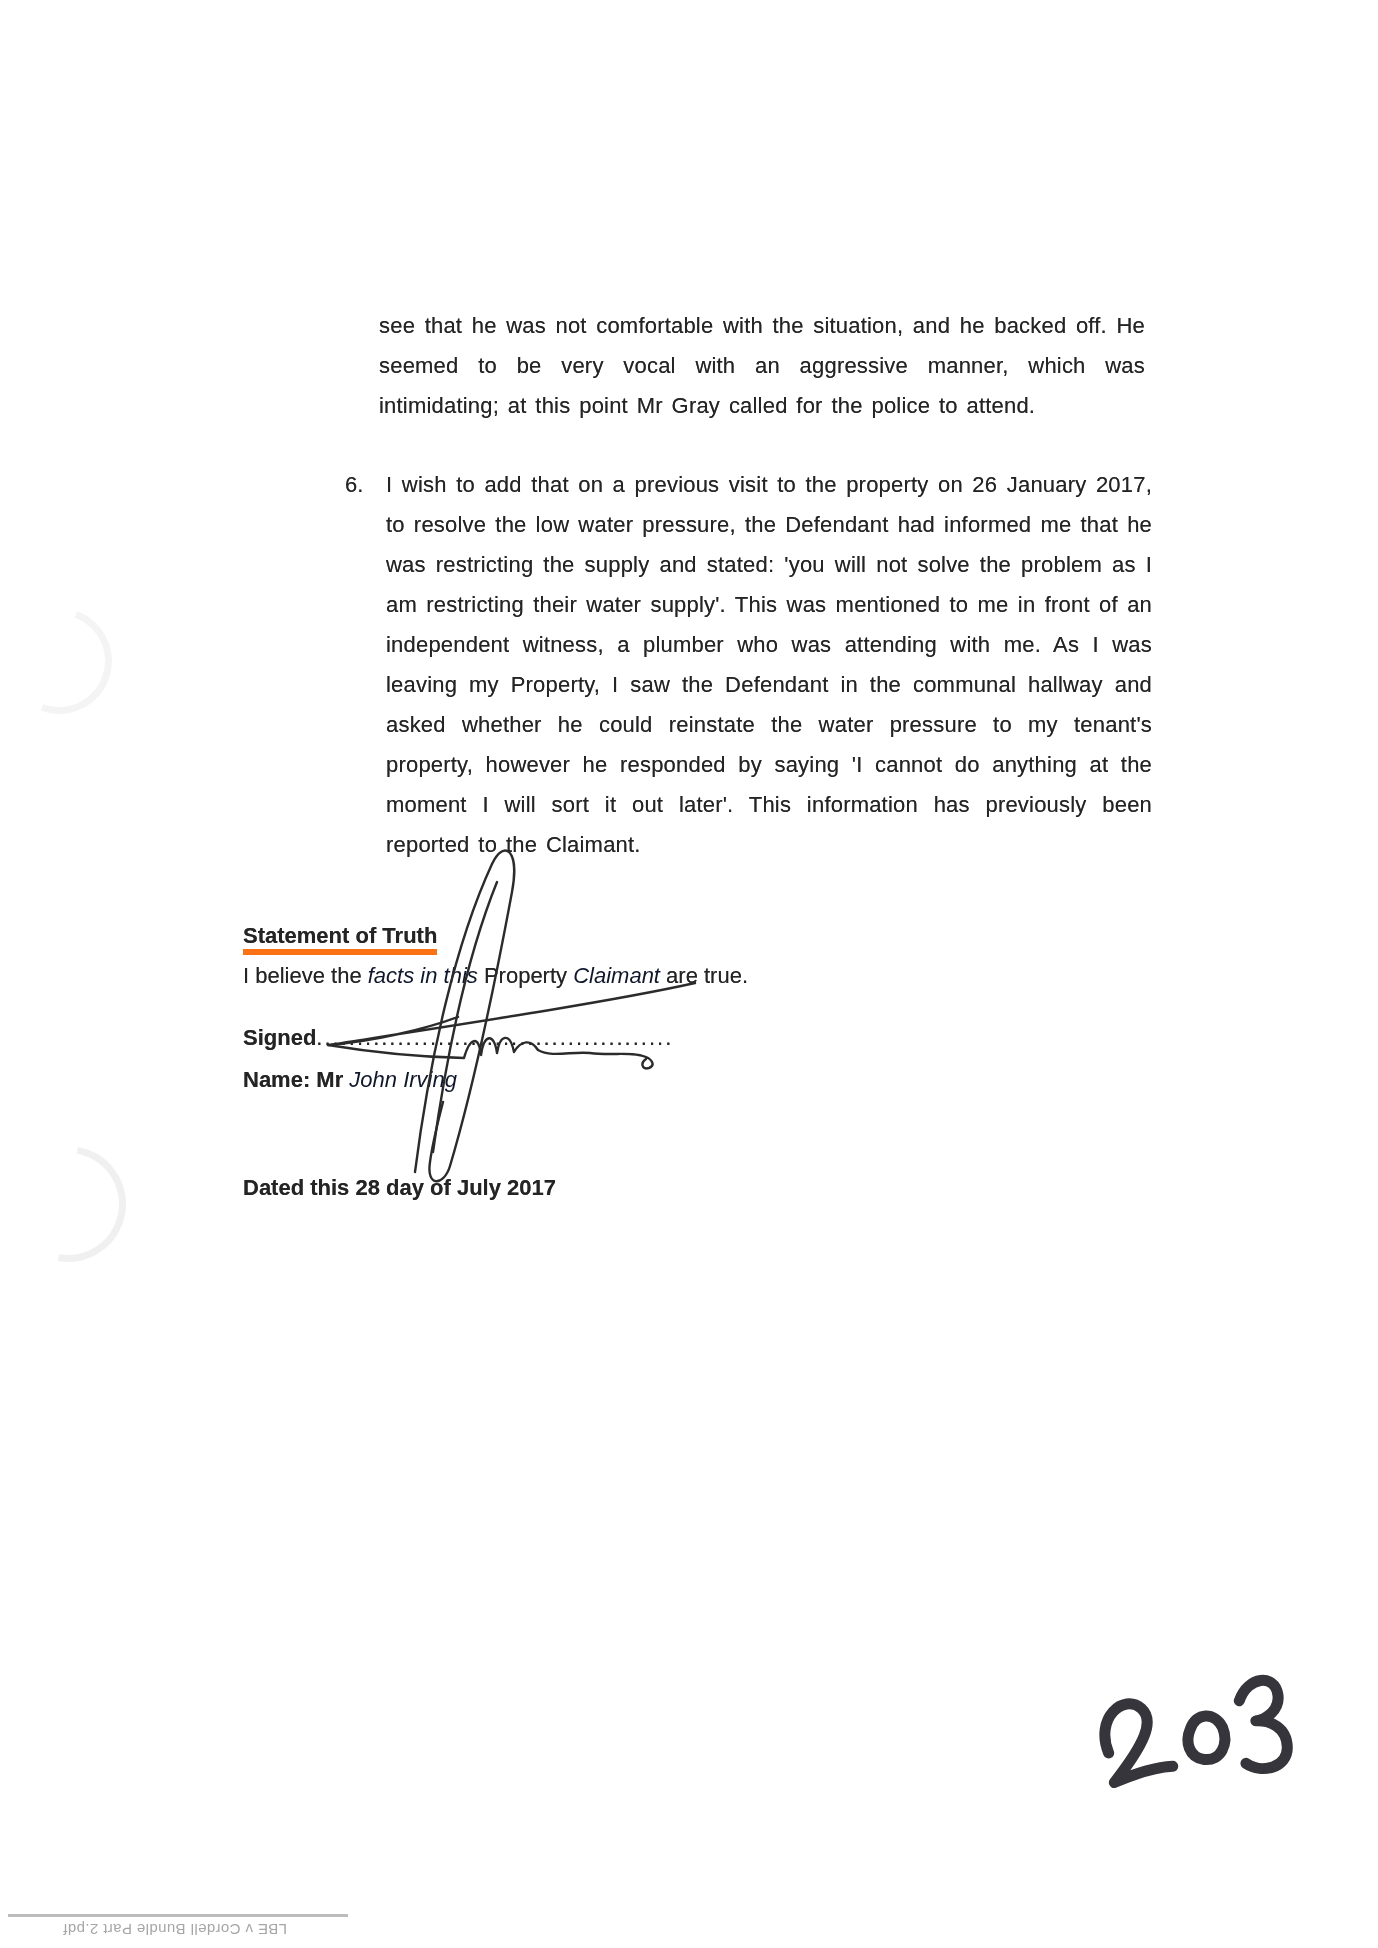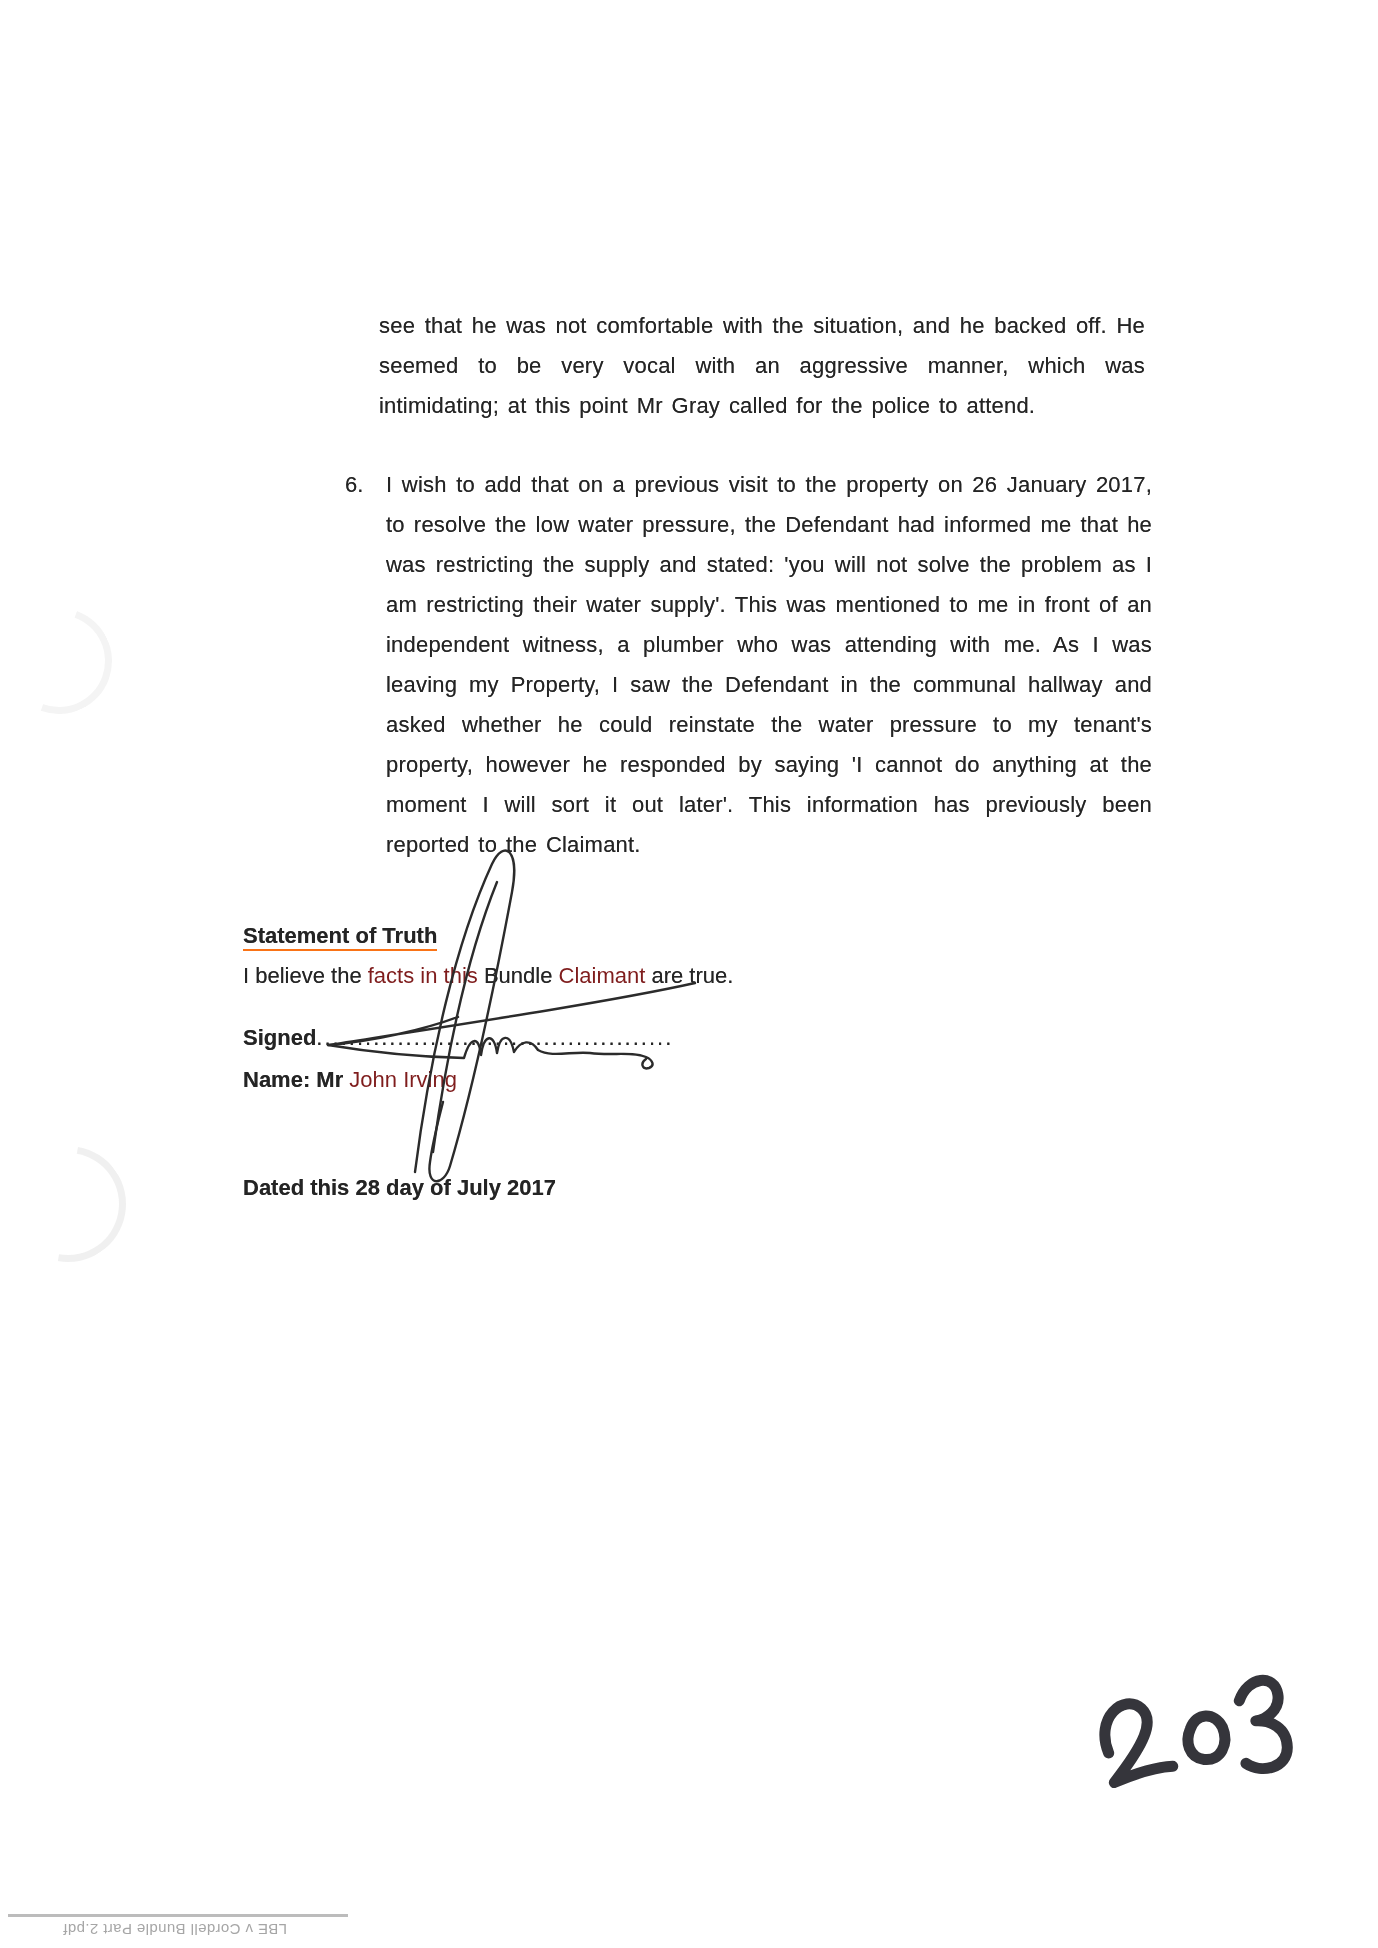--- a/index.html
+++ b/index.html
@@ -20,7 +20,7 @@
   .truth-line { position:absolute; left:243px; font-size:22px; line-height:40px;
                 text-shadow:0 0 0.6px rgba(0,0,0,0.55); white-space:nowrap; }
   .truth-heading { top:916px; font-weight:bold; }
-  .truth-heading span { border-bottom:2px solid #f97316; padding-bottom:1px; }
+  .truth-heading span { border-bottom:6px solid #f97316; padding-bottom:1px; }
   .belief-line { top:956px; }
   .signed-line { top:1018px; }
   .name-line   { top:1060px; }

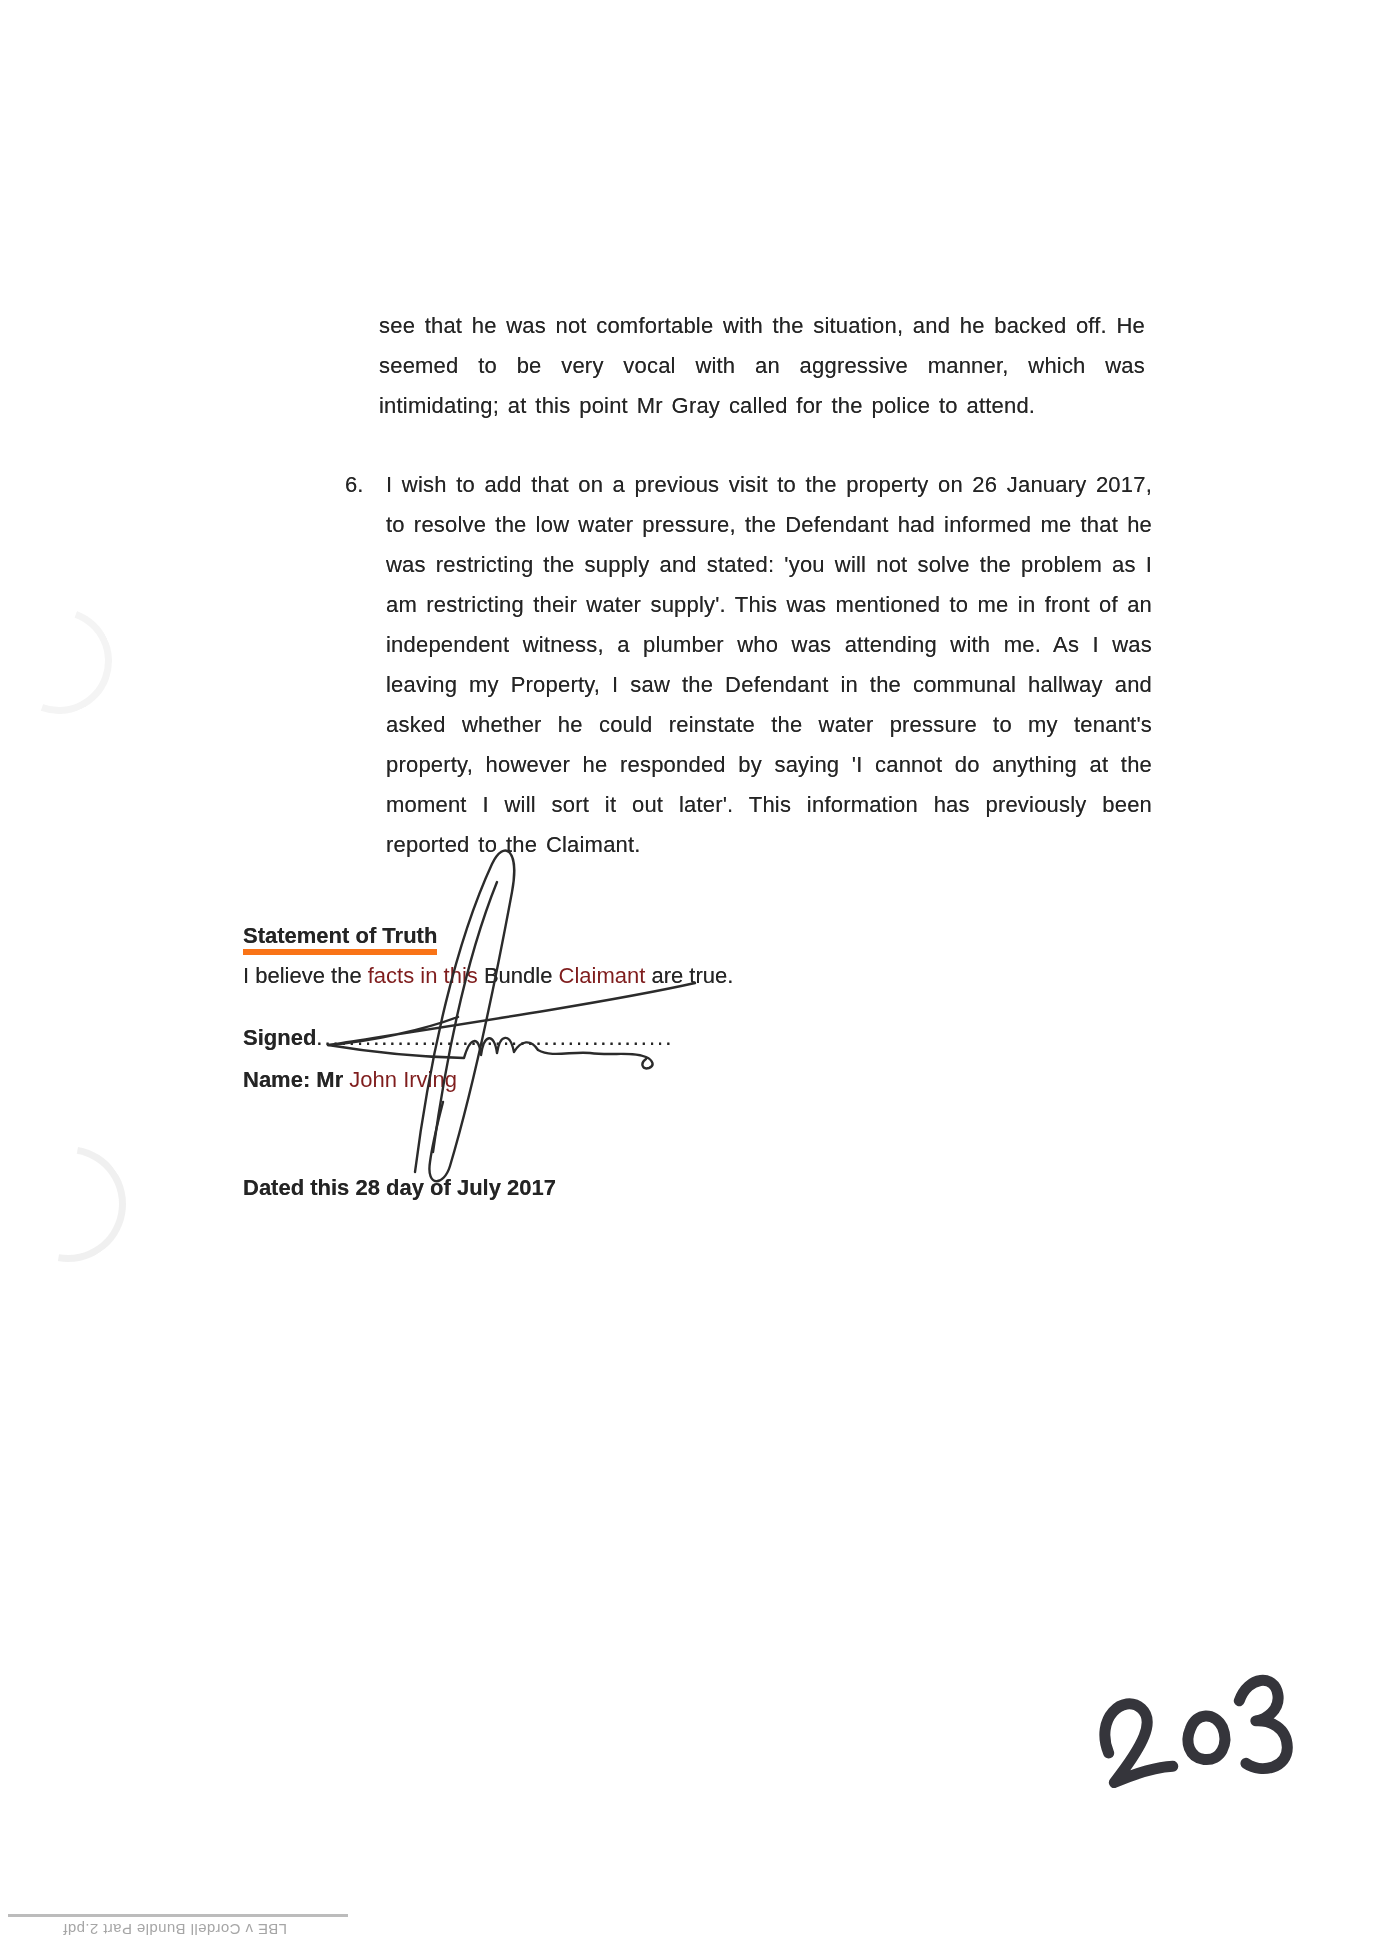--- a/index.html
+++ b/index.html
@@ -26,7 +26,7 @@
   .name-line   { top:1060px; }
   .dated-line  { top:1168px; font-weight:bold;text-align:center; }
   .signed-label, .name-label { font-weight:bold; }
-  .faded { color:#7f1d1d; text-shadow:none; }
+  .faded { color:#0f172a; text-shadow:none;font-style:italic; }
   .dots { letter-spacing:2px; font-weight:normal; }
   .signature-svg { position:absolute; left:280px; top:830px; }
   .pagenum-svg { position:absolute; left:1086px; top:1672px; transform:rotate(-7deg); }

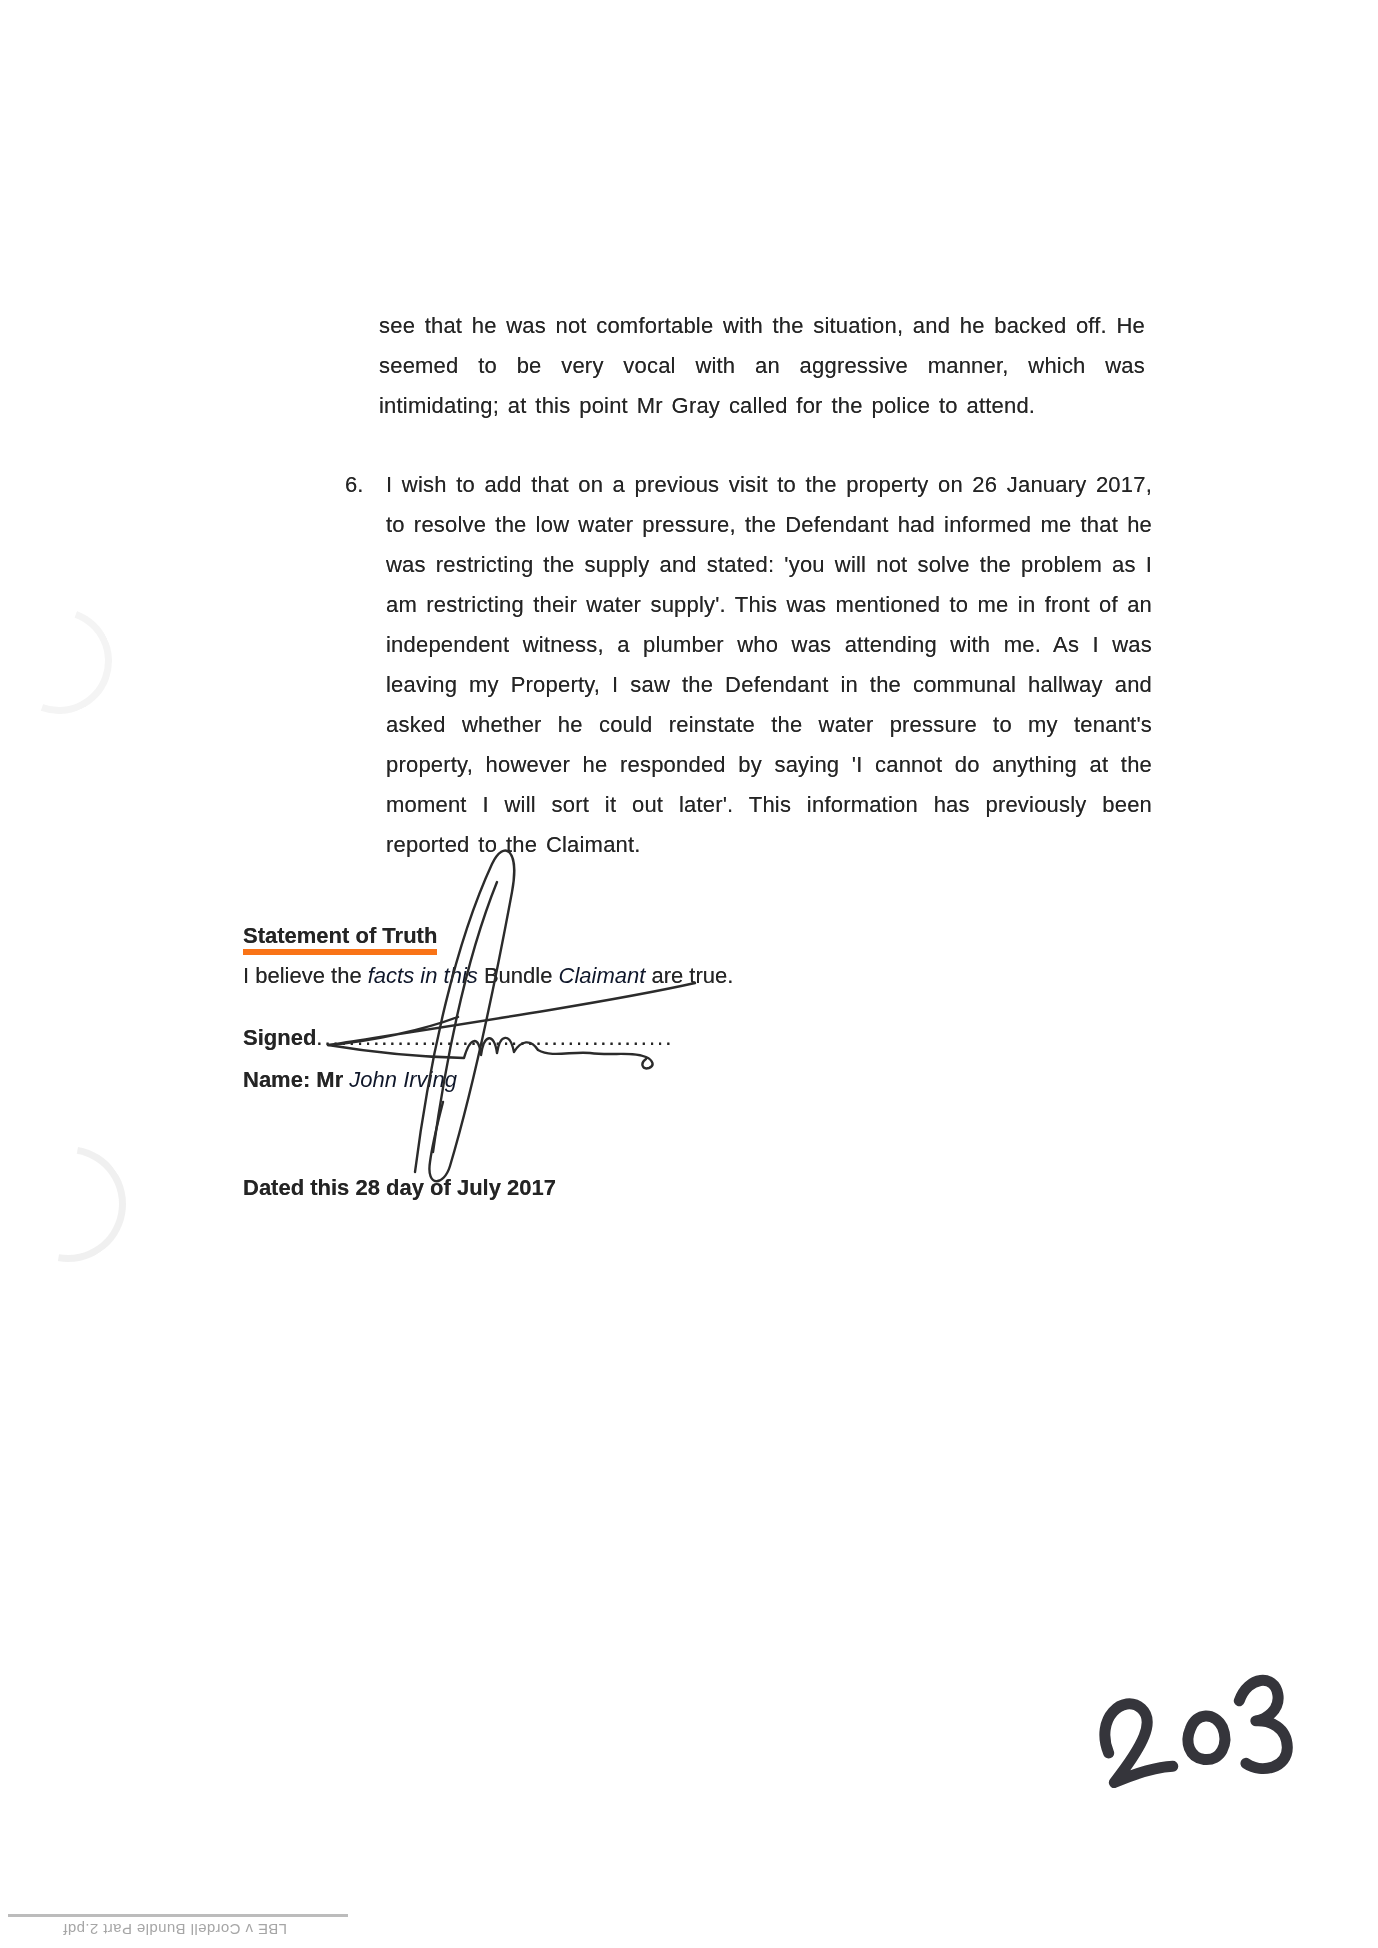--- a/index.html
+++ b/index.html
@@ -60,7 +60,7 @@
   </div>
 
   <div class="truth-line belief-line">
-    <span>I believe the </span><span class="faded">facts in this</span><span> Bundle </span><span class="faded">Claimant</span><span> are true.</span>
+    <span>I believe the </span><span class="faded">facts in this</span><span> Property </span><span class="faded">Claimant</span><span> are true.</span>
   </div>
 
   <div class="truth-line signed-line">

